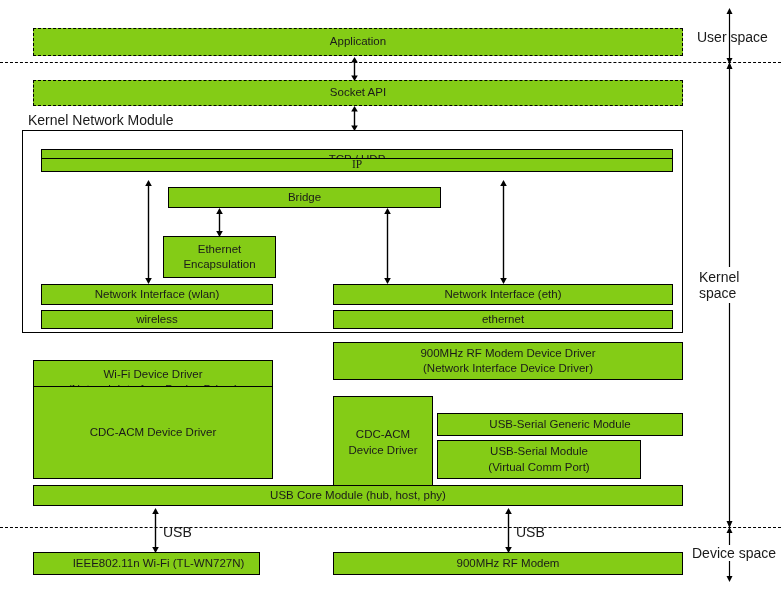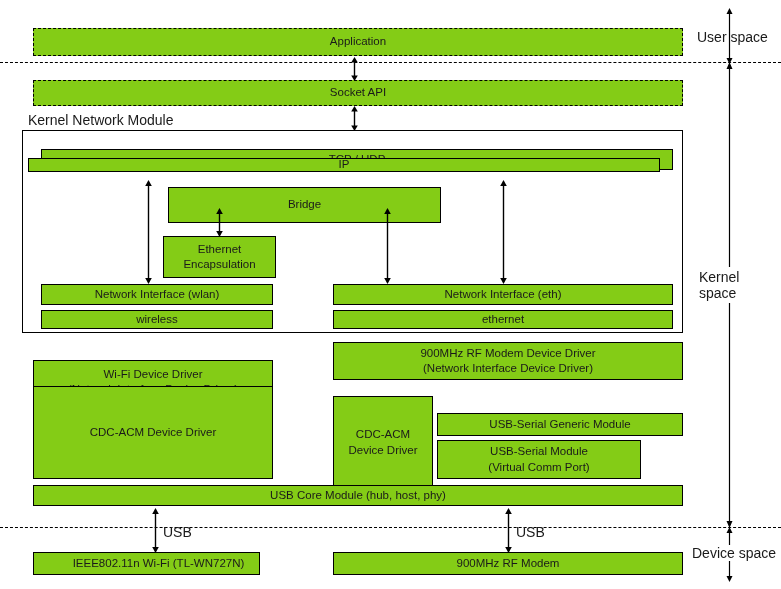--- a/index.html
+++ b/index.html
@@ -93,7 +93,7 @@
 
   <div class="box" style="left:41px; top:134px; width:632px; height:21px;margin-top:15px;">TCP / UDP</div>
 
-  <div class="box" style="left:28px; top:158px; width:632px; height:14px;">IP</div>
+  <div class="box" style="left:41px; top:158px; width:632px; height:14px;font-family:Liberation Serif, serif;">IP</div>
 
   <div class="box" style="left:168px; top:187px; width:273px; height:36px;">Bridge</div>
 

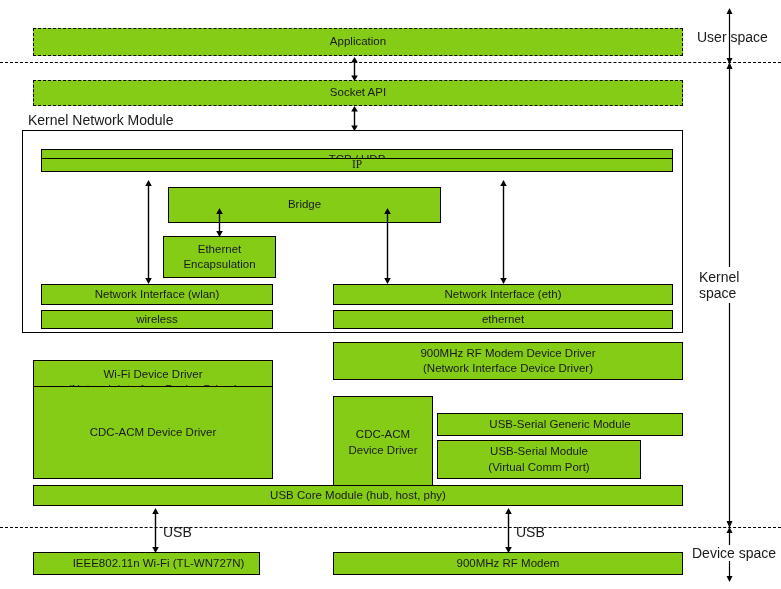--- a/index.html
+++ b/index.html
@@ -95,7 +95,7 @@
 
   <div class="box" style="left:41px; top:158px; width:632px; height:14px;font-family:Liberation Serif, serif;">IP</div>
 
-  <div class="box" style="left:168px; top:187px; width:273px; height:36px;">Bridge</div>
+  <div class="box" style="left:168px; top:187px; width:273px; height:21px;">Bridge</div>
 
   <div class="box" style="left:163px; top:236px; width:113px; height:42px;">Ethernet
 Encapsulation</div>

